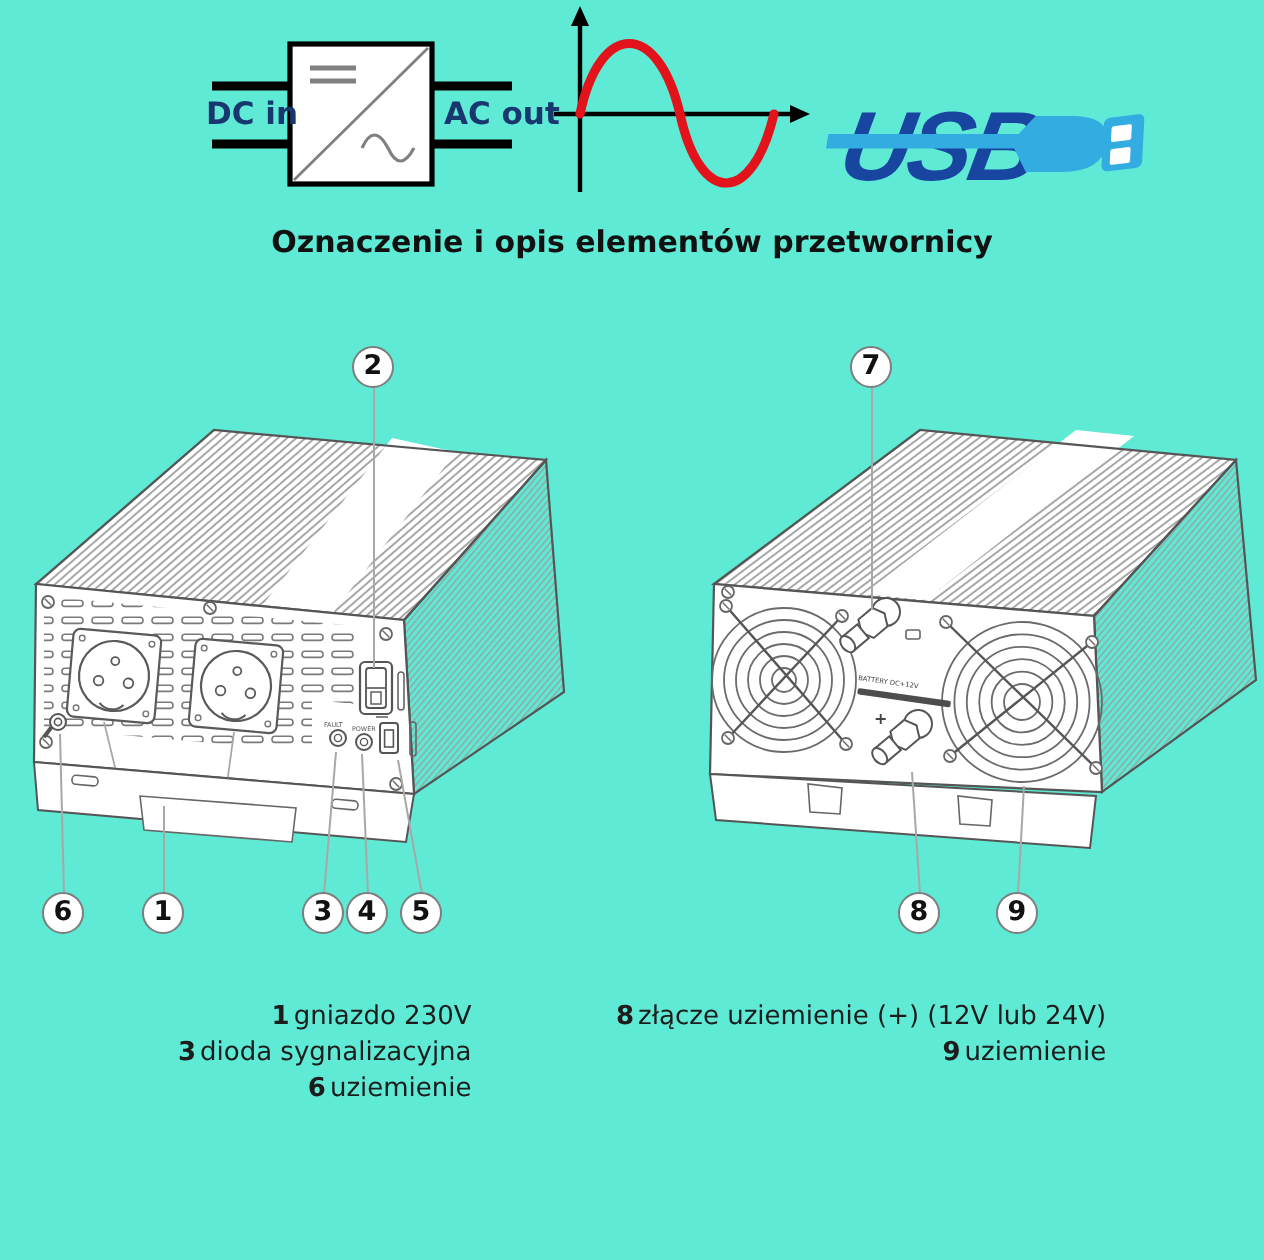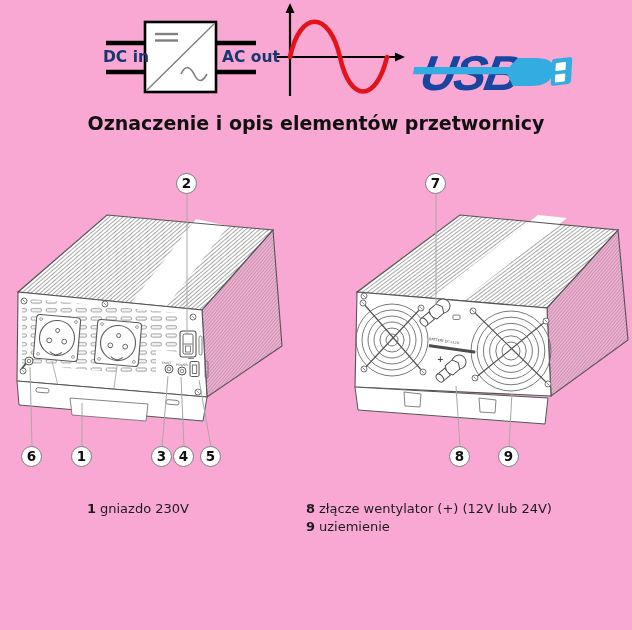--- a/index.html
+++ b/index.html
@@ -3,7 +3,7 @@
 <meta charset="utf-8">
 <style>
   html,body{margin:0;padding:0;background:#fff;}
-  .page{position:relative;width:632px;height:630px;background:#f9a8d4;overflow:hidden;
+  .page{position:relative;width:632px;height:630px;background:#5eead4;overflow:hidden;
         font-family:"DejaVu Sans",sans-serif;}
   .abs{position:absolute;}
   .title{position:absolute;top:112px;left:0;width:632px;text-align:center;

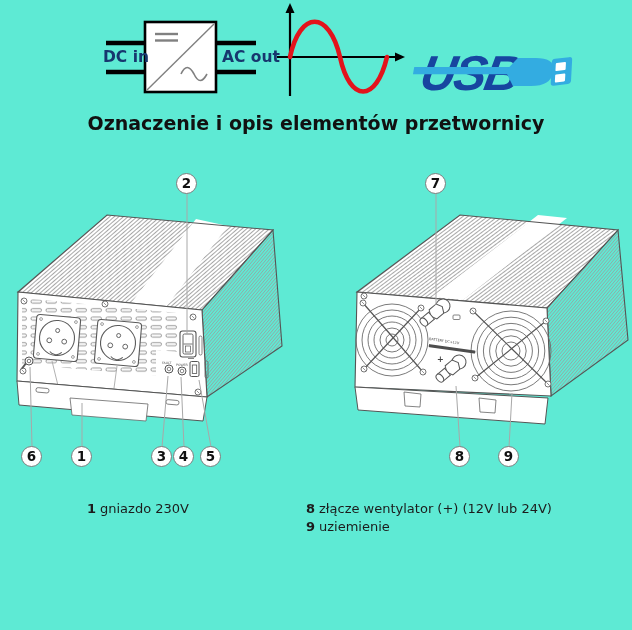--- a/index.html
+++ b/index.html
@@ -7,7 +7,7 @@
         font-family:"DejaVu Sans",sans-serif;}
   .abs{position:absolute;}
   .title{position:absolute;top:112px;left:0;width:632px;text-align:center;
-         font-size:19px;font-weight:bold;color:#111;}
+         font-size:15px;font-weight:bold;color:#111;}
   .callout{position:absolute;width:21px;height:21px;box-sizing:border-box;
            border:1.3px solid #7d7d7d;border-radius:50%;background:#fff;
            font-size:13.5px;font-weight:bold;line-height:18px;text-align:center;color:#111;}

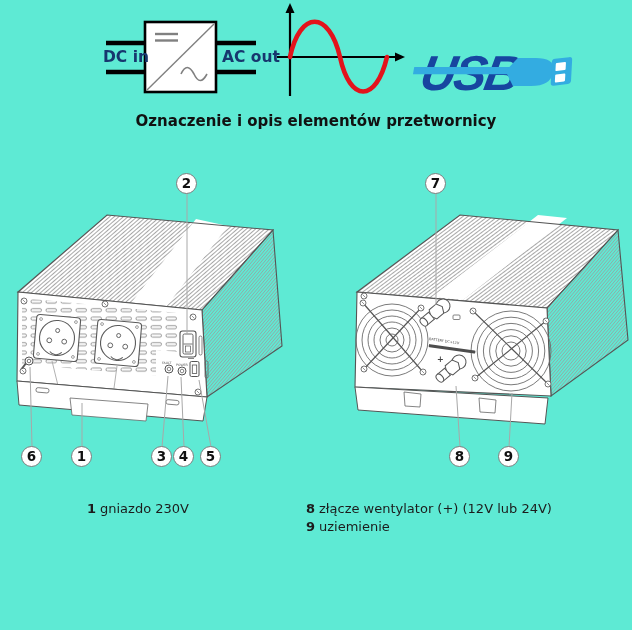--- a/index.html
+++ b/index.html
@@ -12,7 +12,7 @@
            border:1.3px solid #7d7d7d;border-radius:50%;background:#fff;
            font-size:13.5px;font-weight:bold;line-height:18px;text-align:center;color:#111;}
   .legend{position:absolute;top:500px;font-size:13px;color:#1c1c1c;}
-  .legend .row{height:18px;line-height:18px;white-space:nowrap;}
+  .legend .row{height:18px;line-height:18px;white-space:nowrap;text-align:right;}
   .legend b{display:inline-block;min-width:11px;font-weight:bold;}
   .legend span.t{margin-left:2px;}
   svg{display:block;}

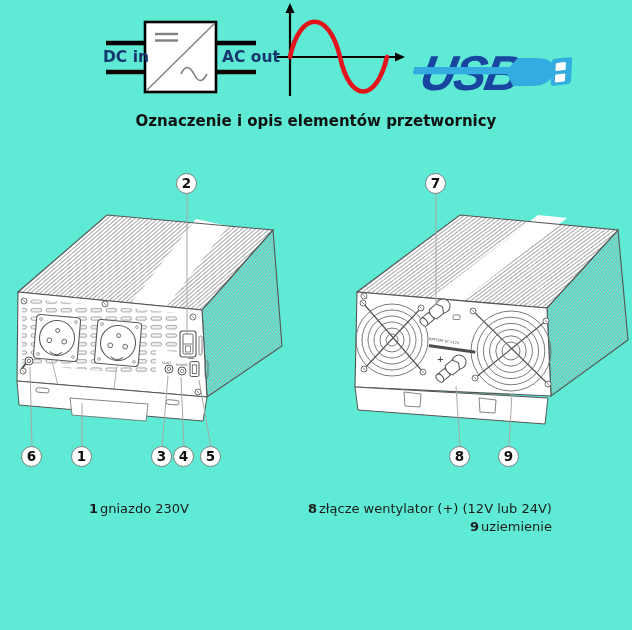--- a/index.html
+++ b/index.html
@@ -248,7 +248,7 @@
     <div class="row"><b>1</b><span class="t">gniazdo 230V</span></div>
   </div>
   <div class="legend" style="left:306px">
-    <div class="row"><b>8</b><span class="t">złącze wentylator (+) (12V lub 24V)</span></div>
+    <div class="row"><b>8</b><span class="t">złącze uziemienie (+) (12V lub 24V)</span></div>
     <div class="row"><b>9</b><span class="t">uziemienie</span></div>
   </div>
 

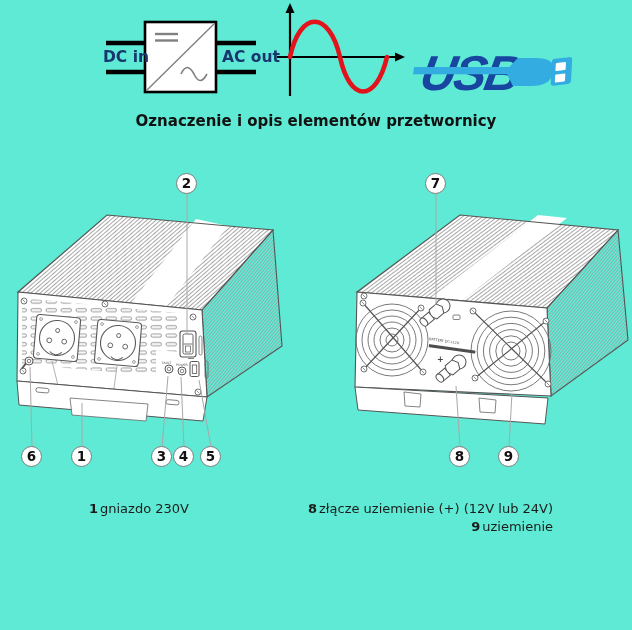--- a/index.html
+++ b/index.html
@@ -246,6 +246,7 @@
 
   <div class="legend" style="left:87px">
     <div class="row"><b>1</b><span class="t">gniazdo 230V</span></div>
+    <div class="row"><b>3</b><span class="t">dioda sygnalizacyjna</span></div>
   </div>
   <div class="legend" style="left:306px">
     <div class="row"><b>8</b><span class="t">złącze uziemienie (+) (12V lub 24V)</span></div>

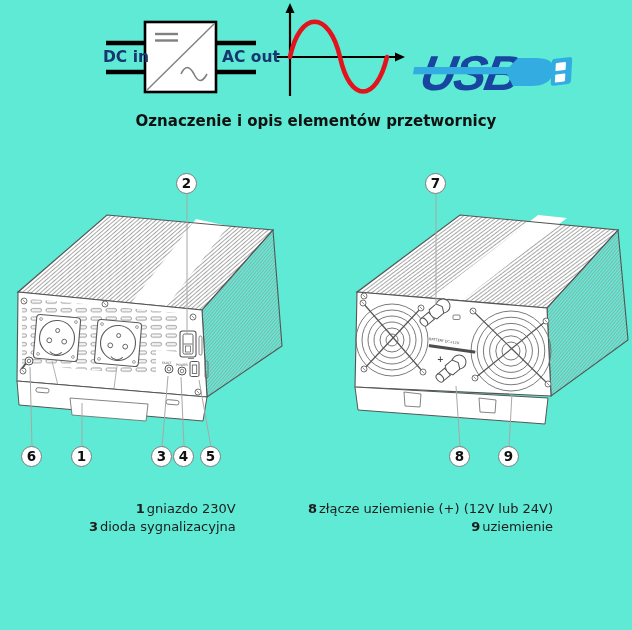--- a/index.html
+++ b/index.html
@@ -247,6 +247,7 @@
   <div class="legend" style="left:87px">
     <div class="row"><b>1</b><span class="t">gniazdo 230V</span></div>
     <div class="row"><b>3</b><span class="t">dioda sygnalizacyjna</span></div>
+    <div class="row"><b>6</b><span class="t">uziemienie</span></div>
   </div>
   <div class="legend" style="left:306px">
     <div class="row"><b>8</b><span class="t">złącze uziemienie (+) (12V lub 24V)</span></div>

